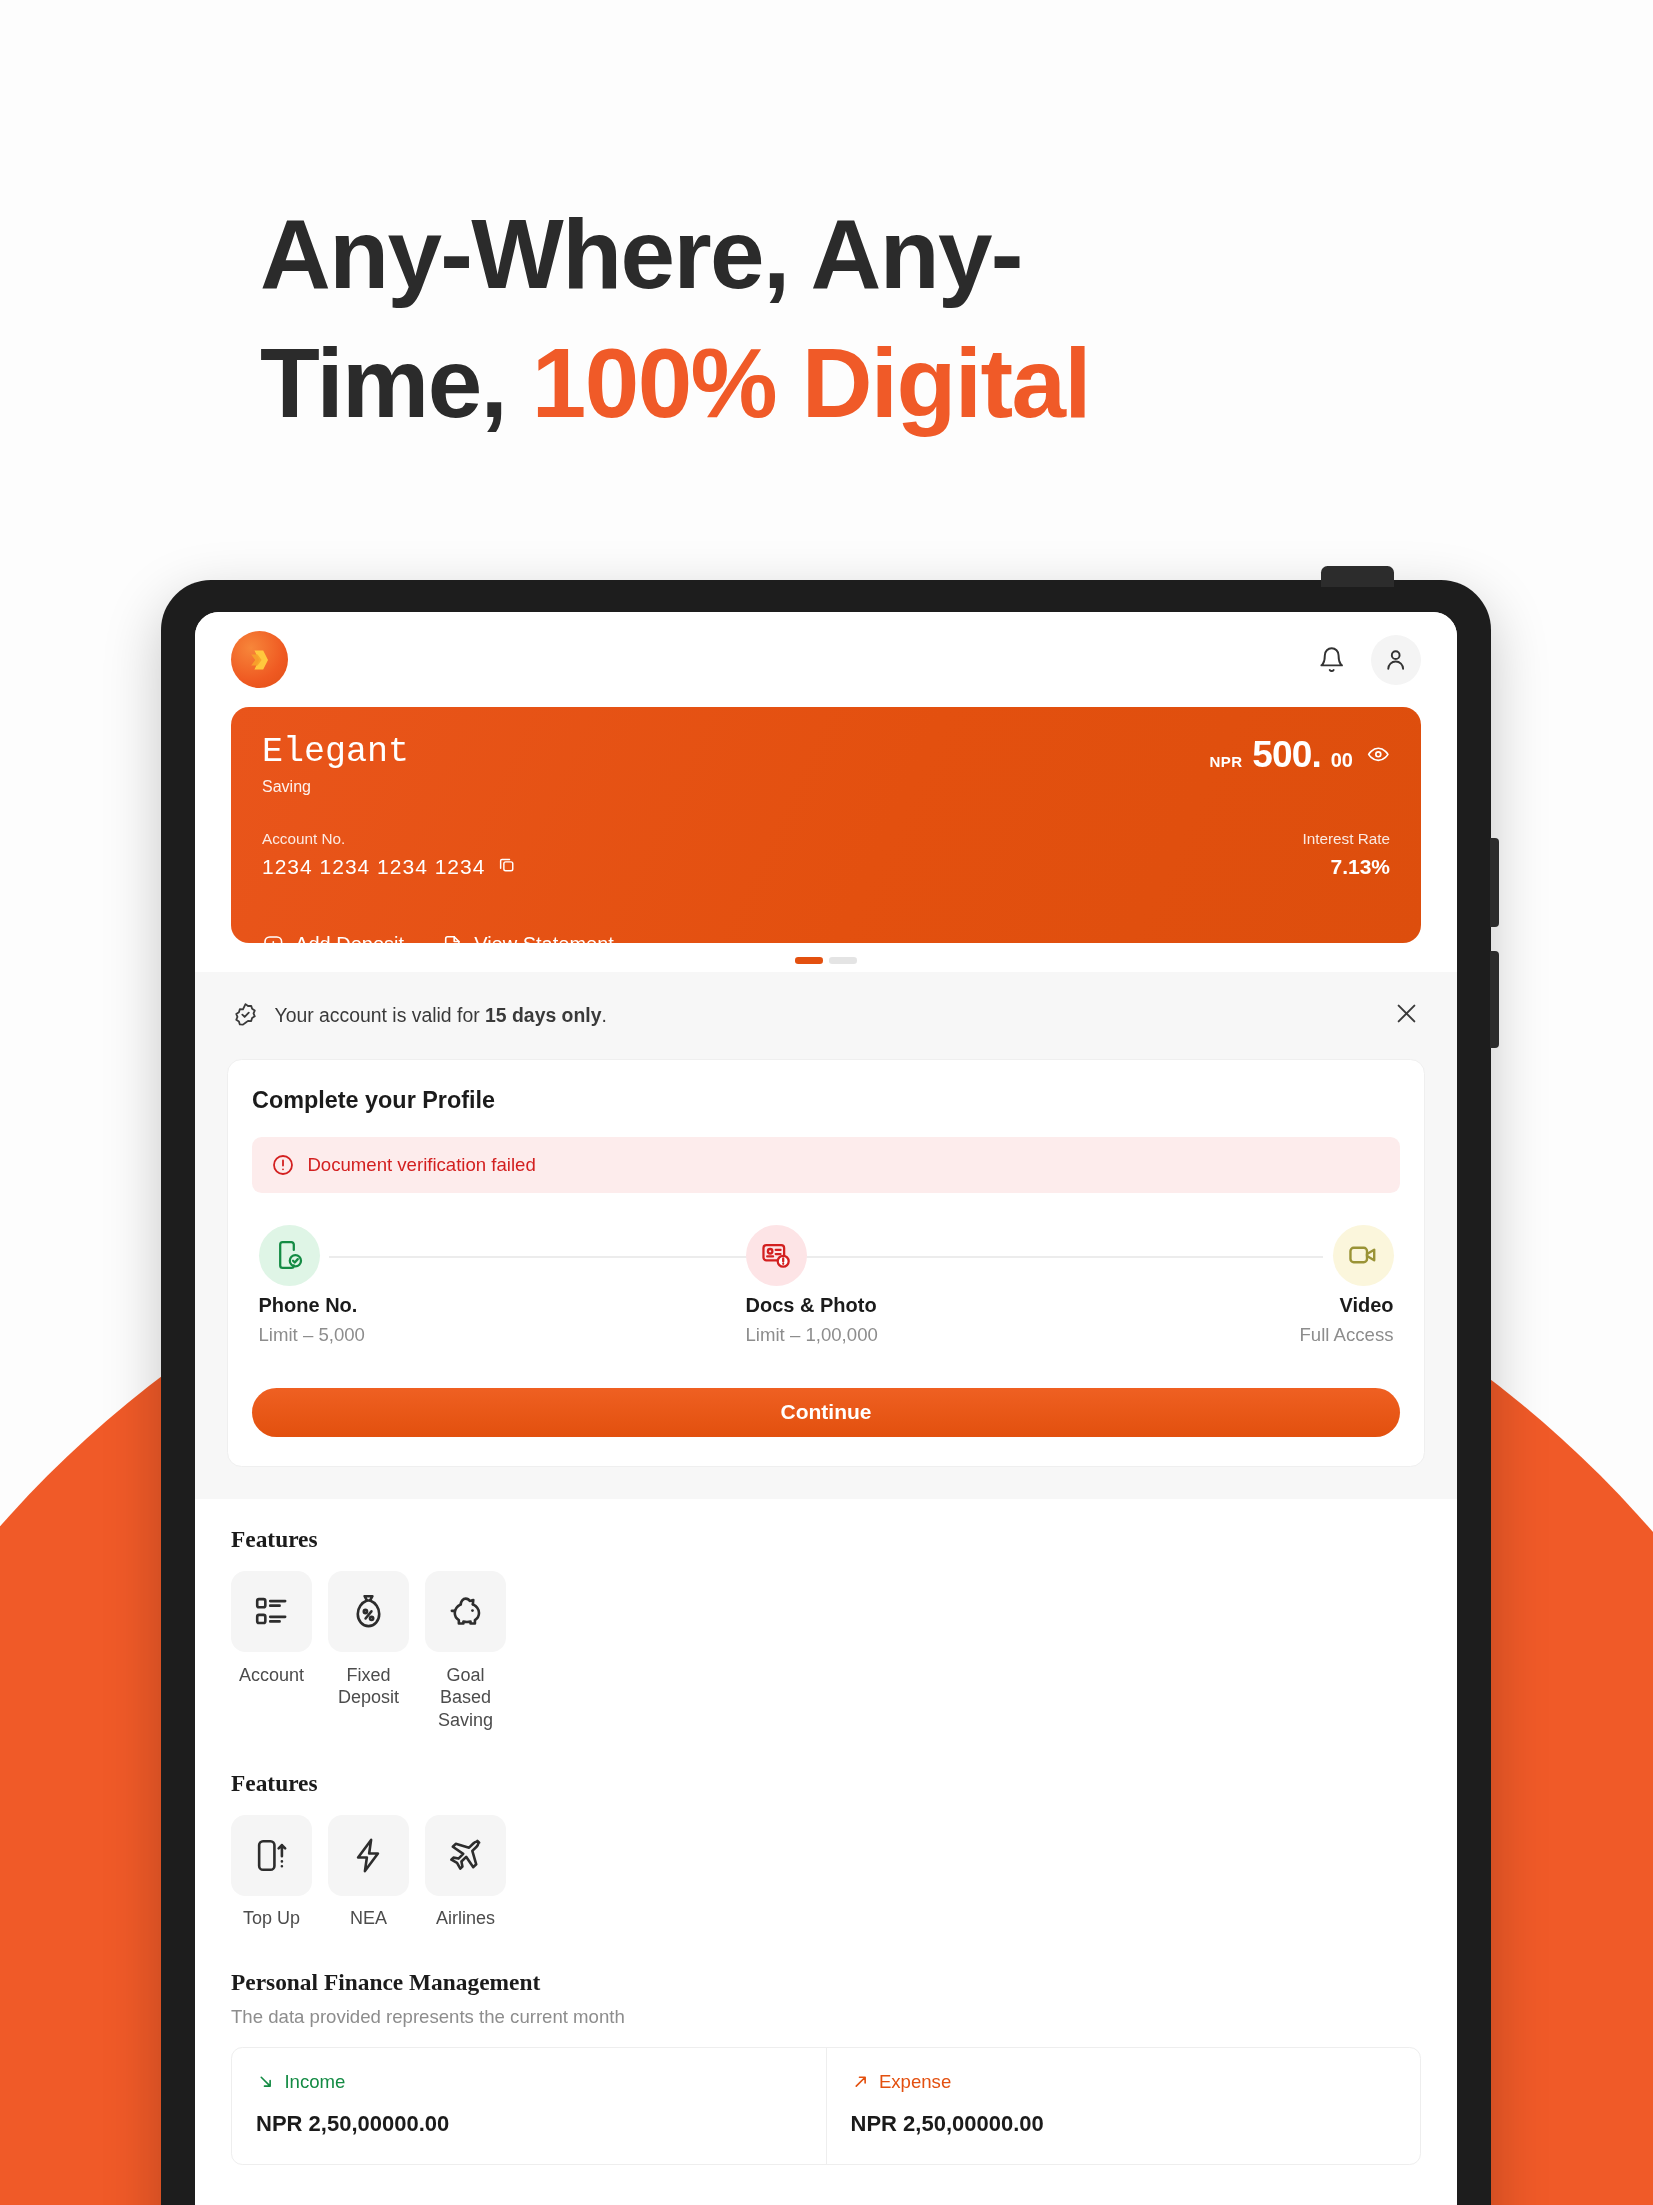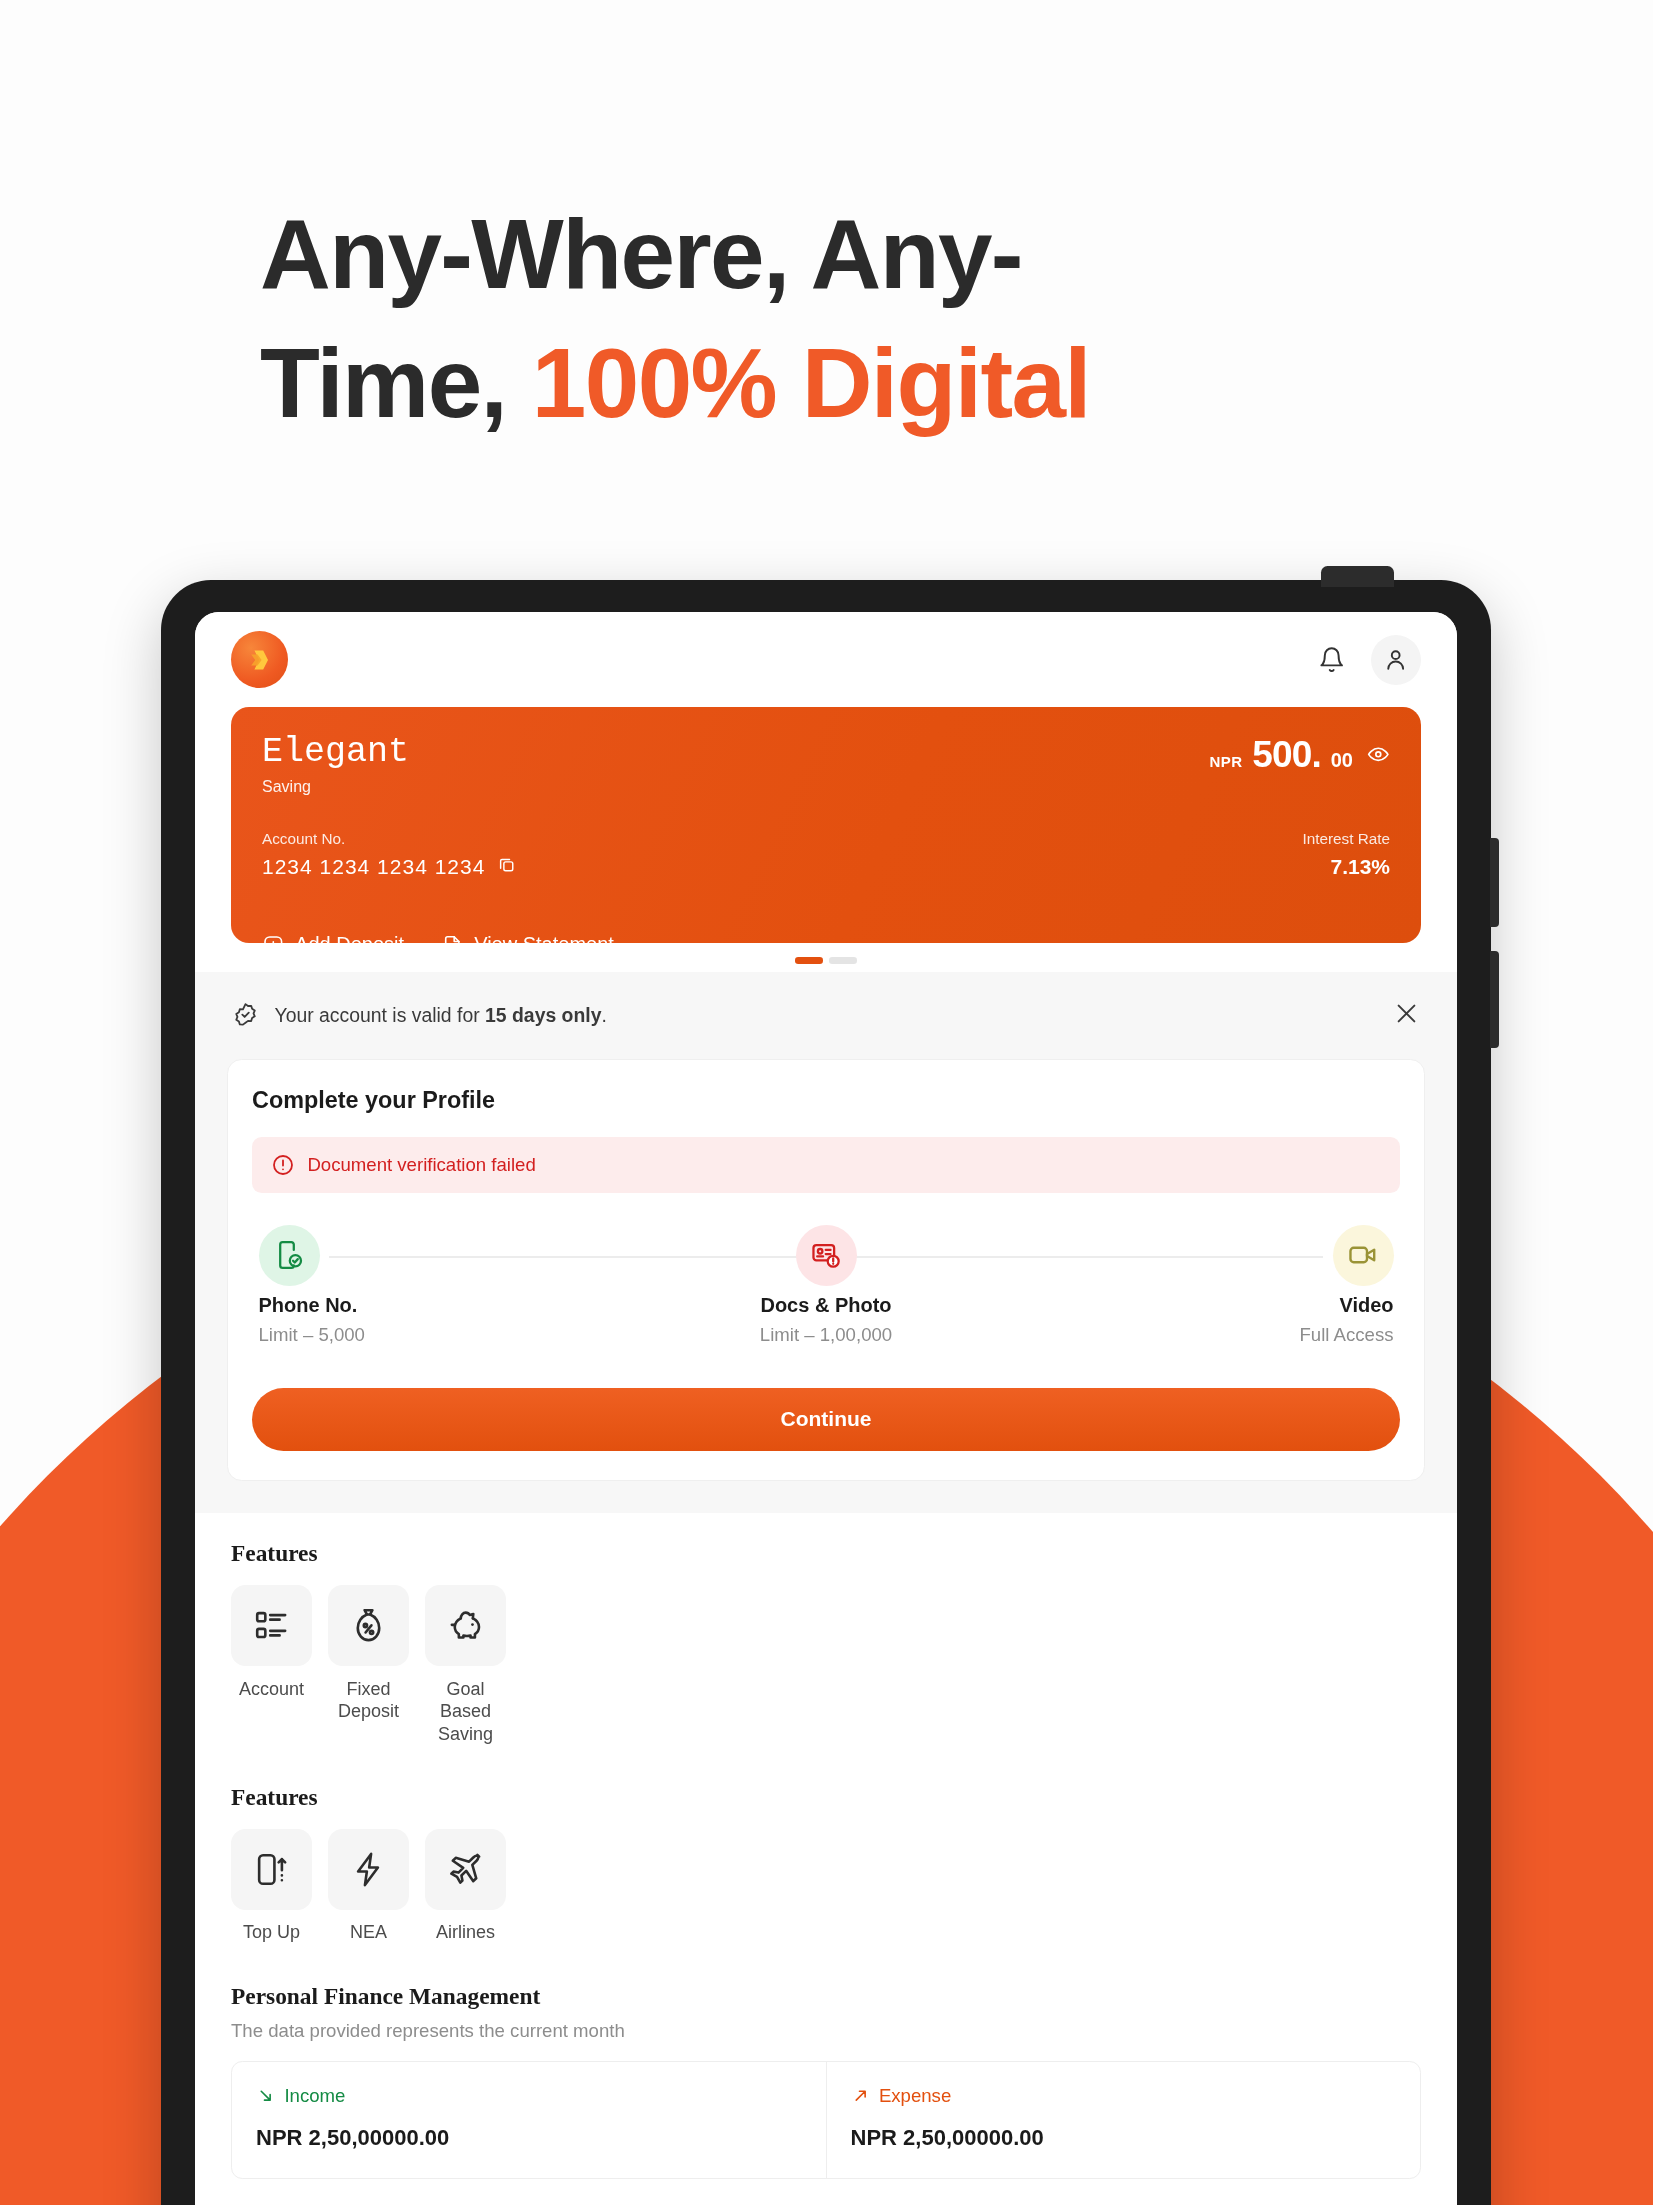--- a/index.html
+++ b/index.html
@@ -187,7 +187,7 @@
     height: 2.4px; background: #ececec;
   }
   .step-row { display: flex; justify-content: space-between; position: relative; }
-  .step { width: 161px; text-align: center; position: relative; z-index: 2;}
+  .step { width: 161px; position: relative; z-index: 2;}
   .step:first-child { text-align: left; }
   .step:last-child  { text-align: right; }
   .step-bubble {

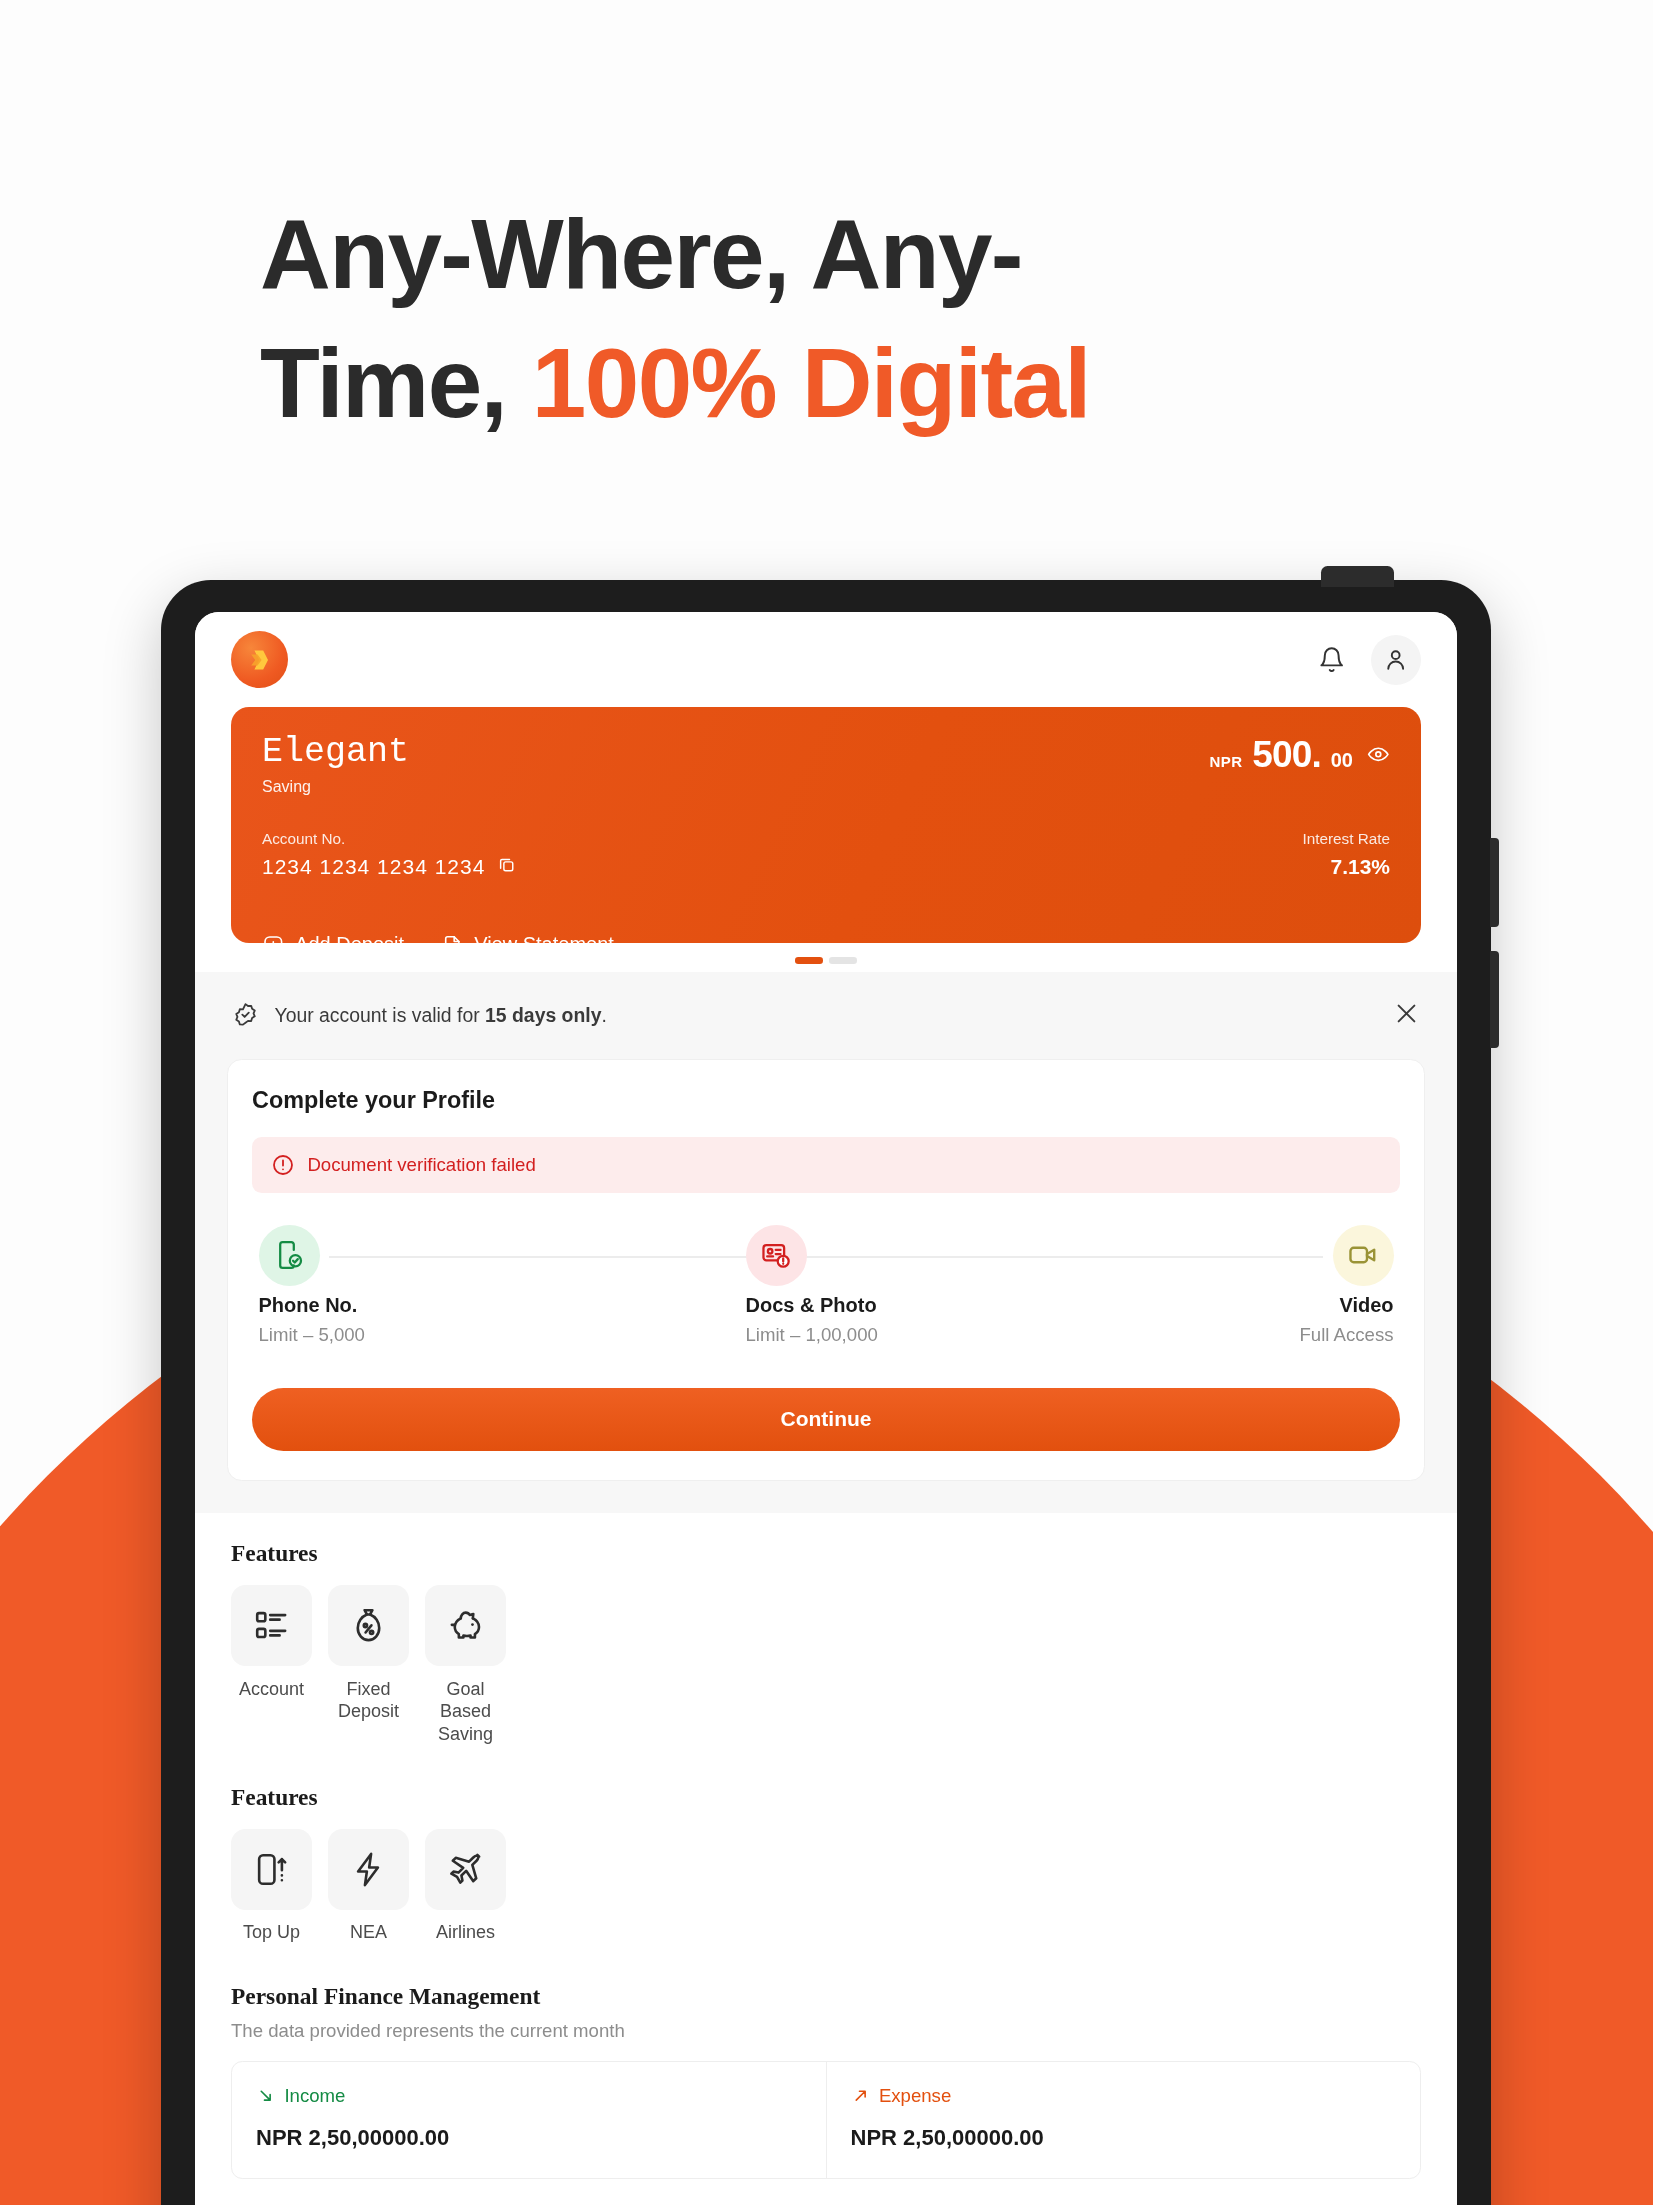--- a/index.html
+++ b/index.html
@@ -202,7 +202,7 @@
 
   .continue-btn {
     margin-top: 42px;
-    height: 63px;
+    height: 49px;
     border-radius: 32px;
     background: linear-gradient(180deg, #ef6022 0%, #e2500e 100%);
     color: #fff;

